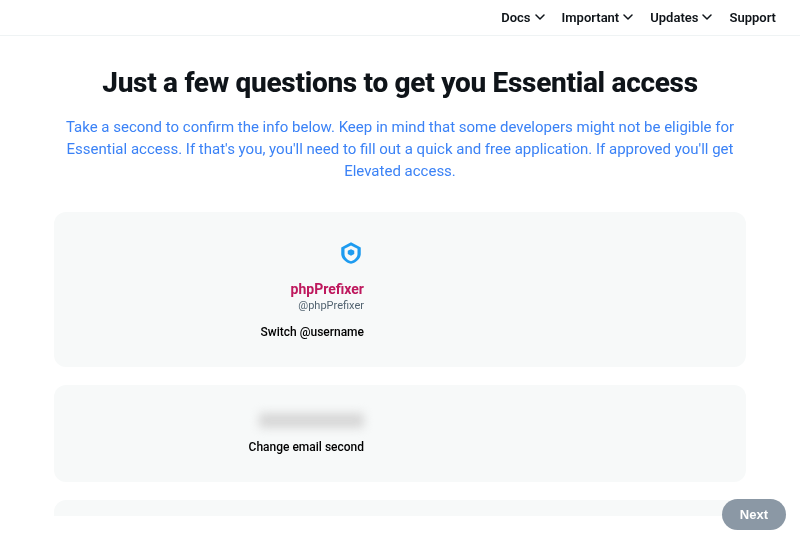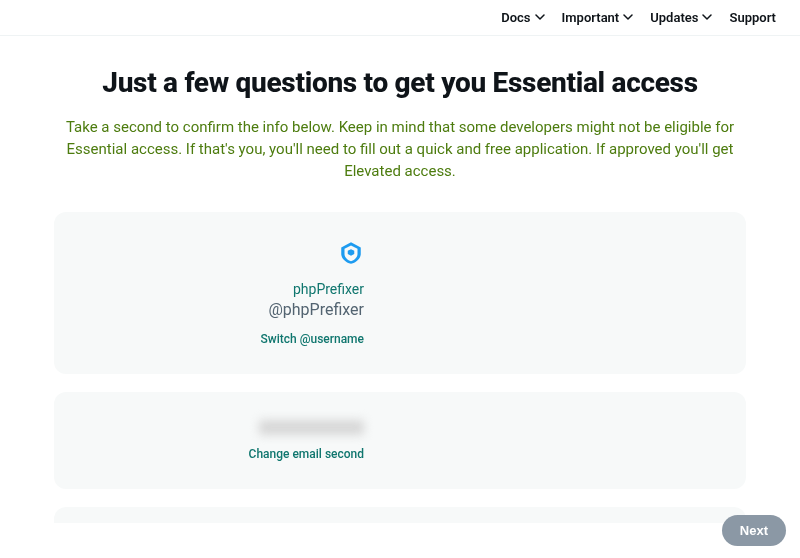--- a/index.html
+++ b/index.html
@@ -46,7 +46,7 @@
     .subtitle {
       font-size: 15px;
       line-height: 1.45;
-      color: #4d7c0f;
+      color: #3b82f6;
       margin-bottom: 30px;
       max-width: 700px;
       margin-left: auto;

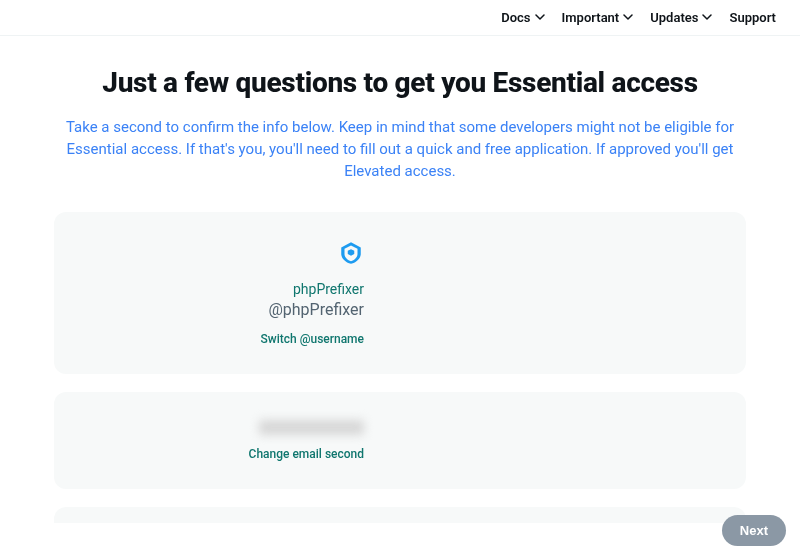--- a/index.html
+++ b/index.html
@@ -81,8 +81,8 @@
     }
     .username {
       font-size: 14px;
-      font-weight: 400;
-      color: #0f766e;
+      font-weight: 700;
+      color: #be185d;
       line-height: 1.3;
     }
     .handle {

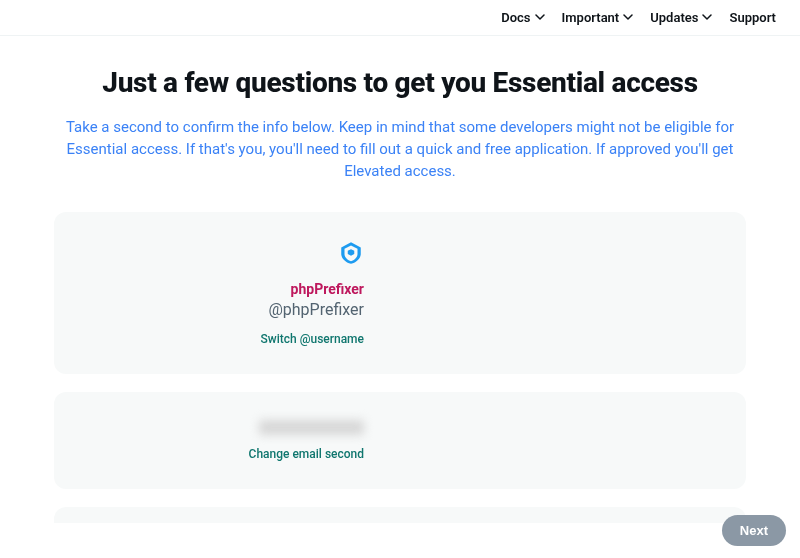--- a/index.html
+++ b/index.html
@@ -86,7 +86,7 @@
       line-height: 1.3;
     }
     .handle {
-      font-size: 16px;
+      font-size: 11px;
       color: #536471;
       line-height: 1.5;
       margin-bottom: 10px;

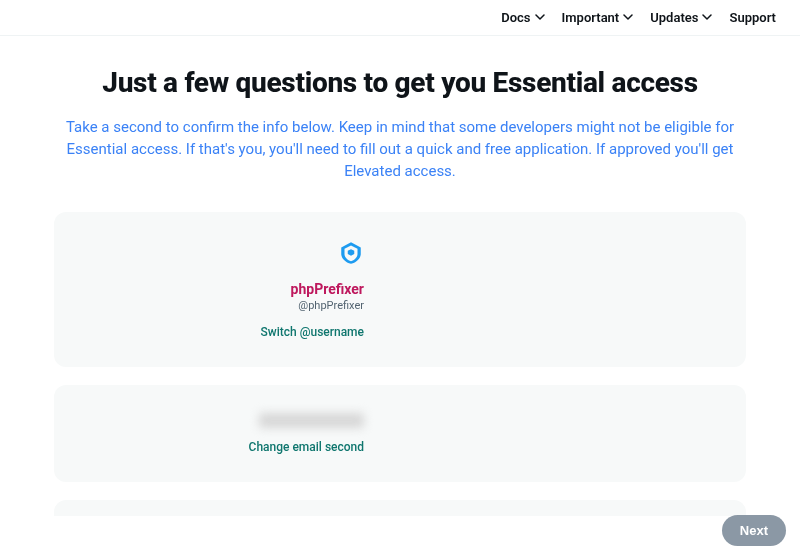--- a/index.html
+++ b/index.html
@@ -93,7 +93,7 @@
     }
     .link {
       font-size: 12px;
-      color: #0f766e;
+      color: #000000;
       cursor: pointer;
       font-weight: 500;
     }

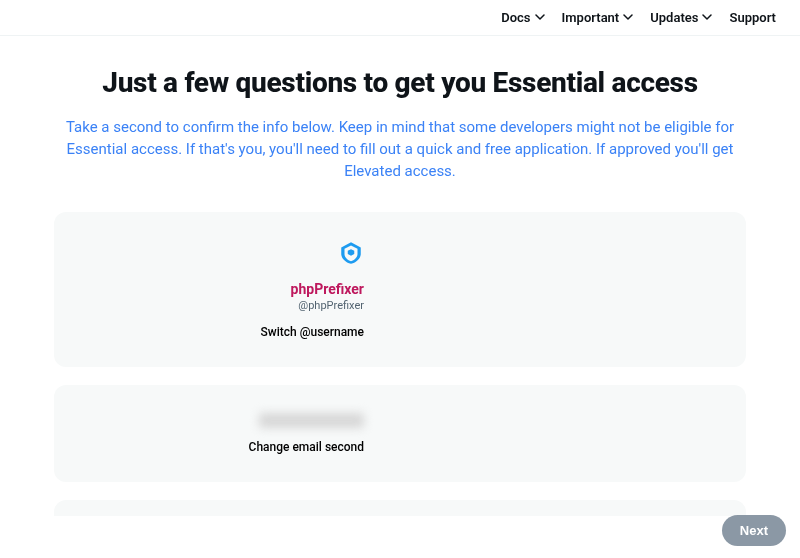--- a/index.html
+++ b/index.html
@@ -141,7 +141,7 @@
     .next-btn {
       position: absolute;
       right: 14px;
-      bottom: 12px;
+      bottom: 28px;
       background: #8b98a5;
       color: #fff;
       font-size: 13px;

